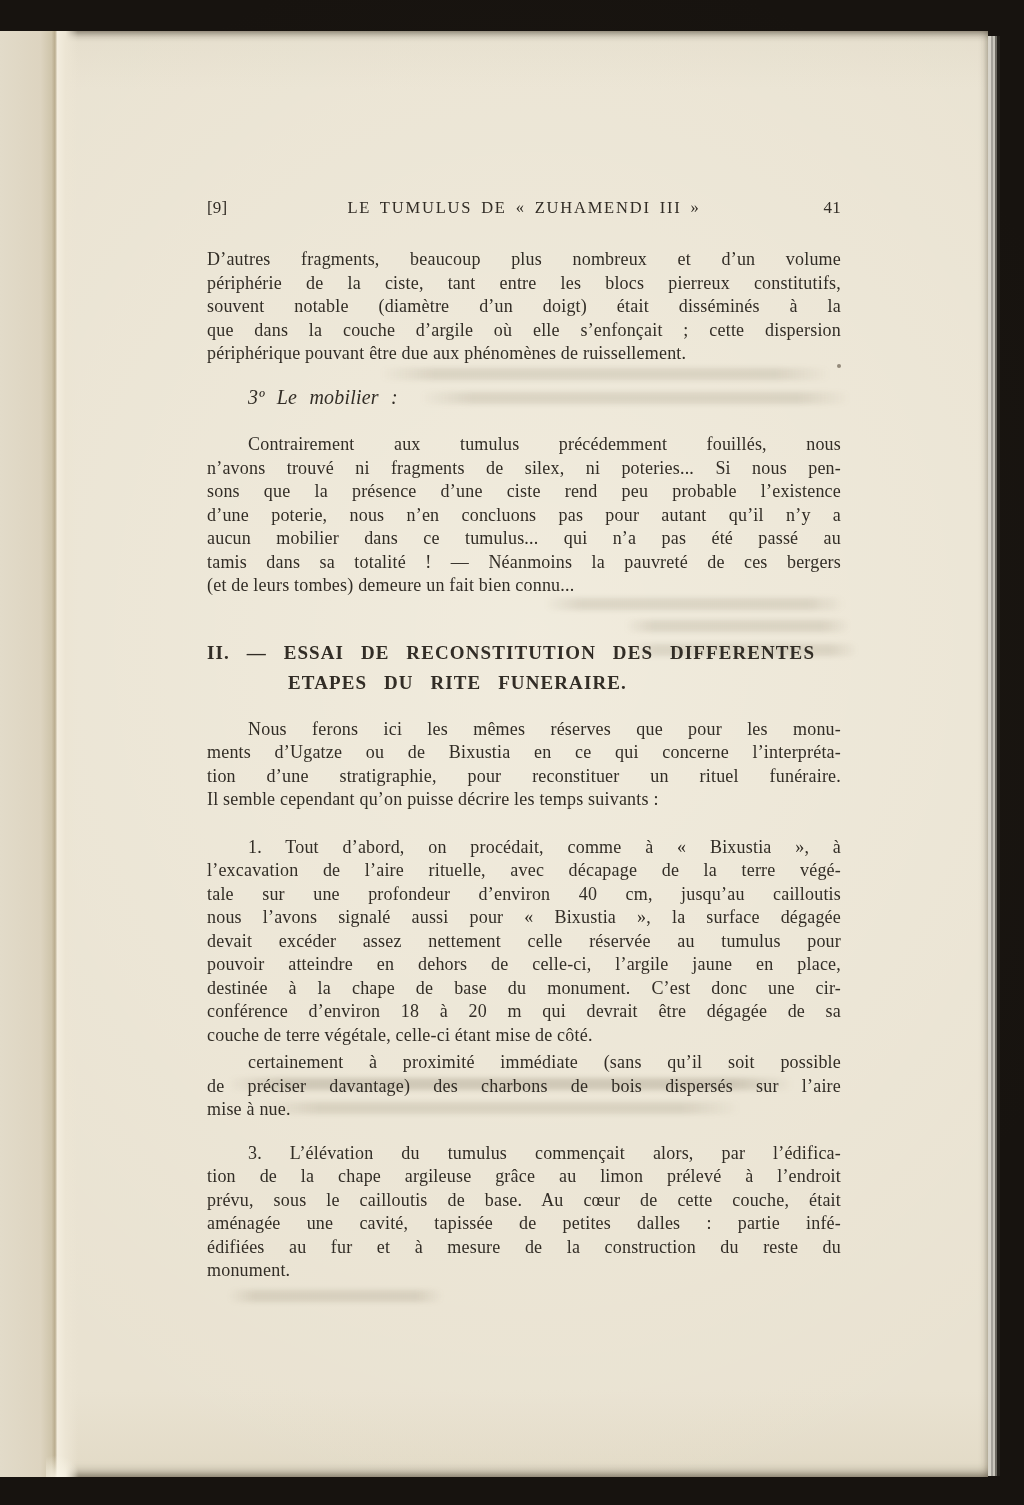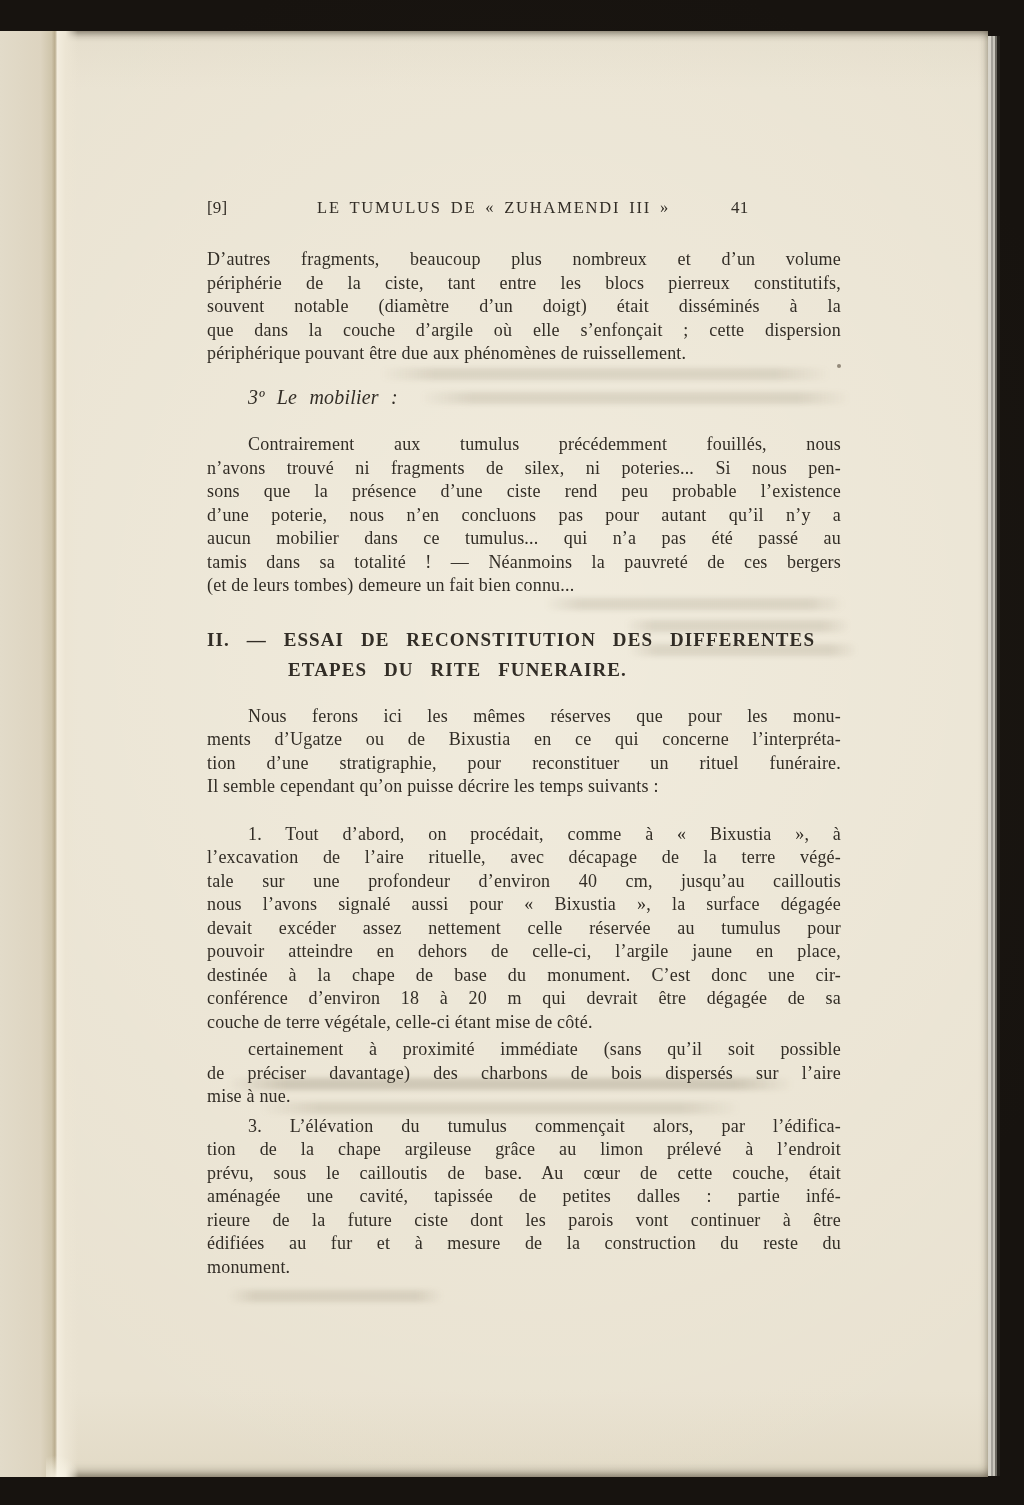--- a/index.html
+++ b/index.html
@@ -63,7 +63,7 @@
   }
   .running-header { display:flex; align-items:baseline; line-height:20px; }
   .rh-left  { width:110px; font-size:17px; }
-  .rh-center{ flex:1; text-align:left; font-size:16.5px; letter-spacing:1.8px; word-spacing:3px; }
+  .rh-center{ flex:1; text-align:center; font-size:16.5px; letter-spacing:1.8px; word-spacing:3px; }
   .rh-right { width:110px; text-align:left; font-size:17px; }
 
   .blocks { display:flex; flex-direction:column; }

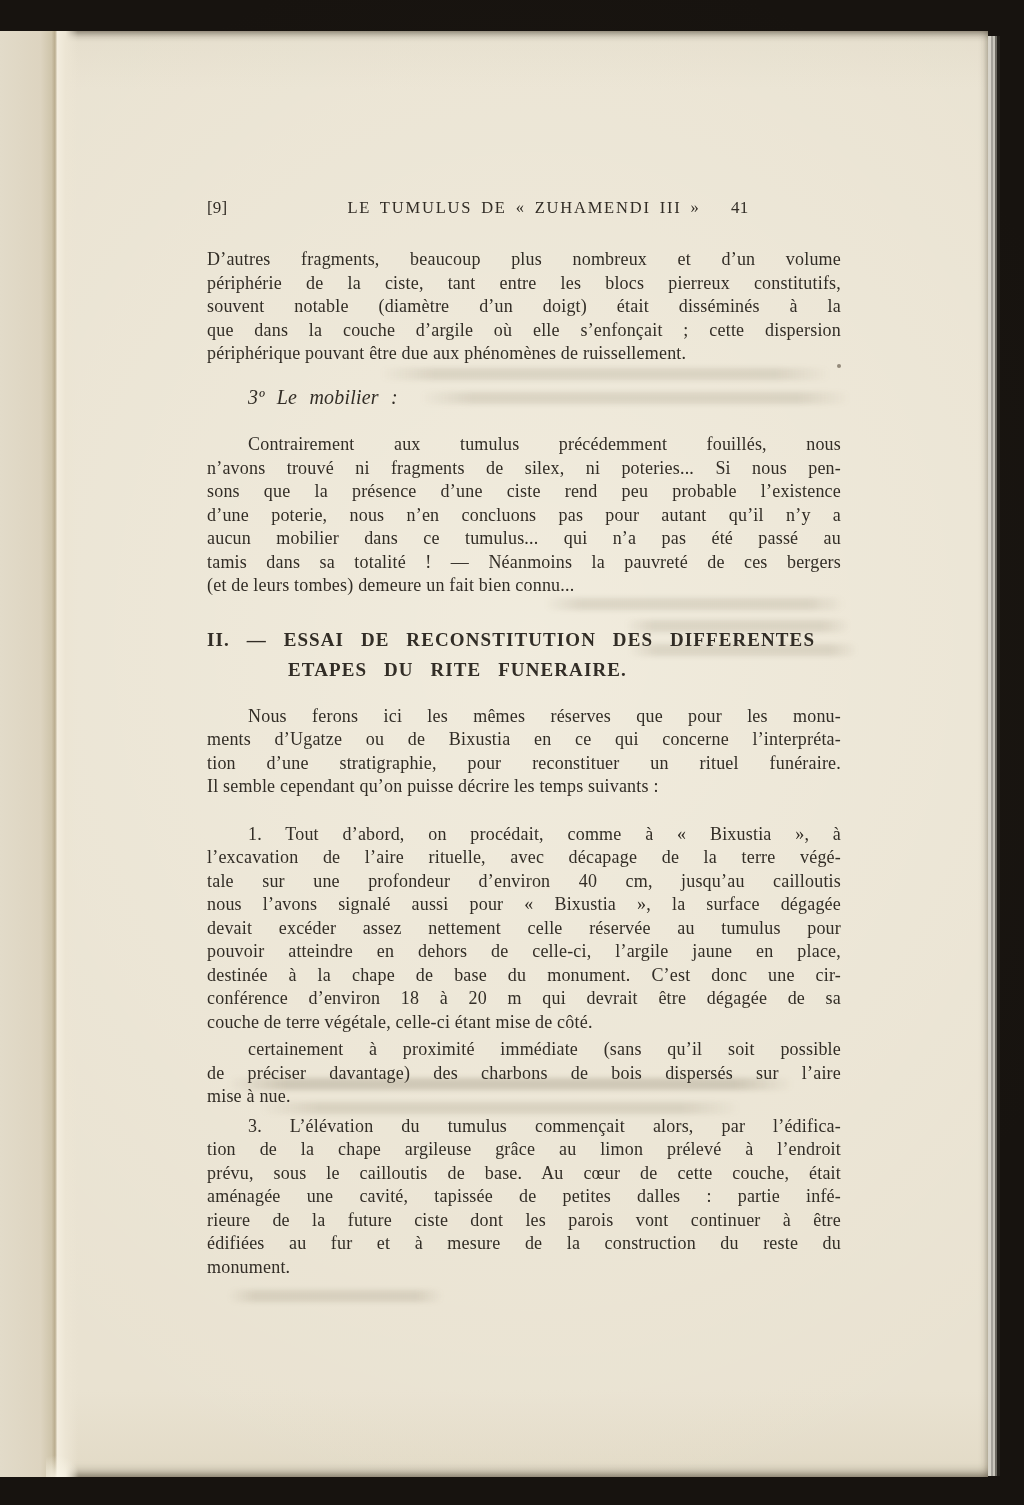--- a/index.html
+++ b/index.html
@@ -64,7 +64,7 @@
   .running-header { display:flex; align-items:baseline; line-height:20px; }
   .rh-left  { width:110px; font-size:17px; }
   .rh-center{ flex:1; text-align:center; font-size:16.5px; letter-spacing:1.8px; word-spacing:3px; }
-  .rh-right { width:110px; text-align:left; font-size:17px; }
+  .rh-right { width:110px; text-align:right; font-size:17px; }
 
   .blocks { display:flex; flex-direction:column; }
   .block .line { text-align:justify; text-align-last:justify; }

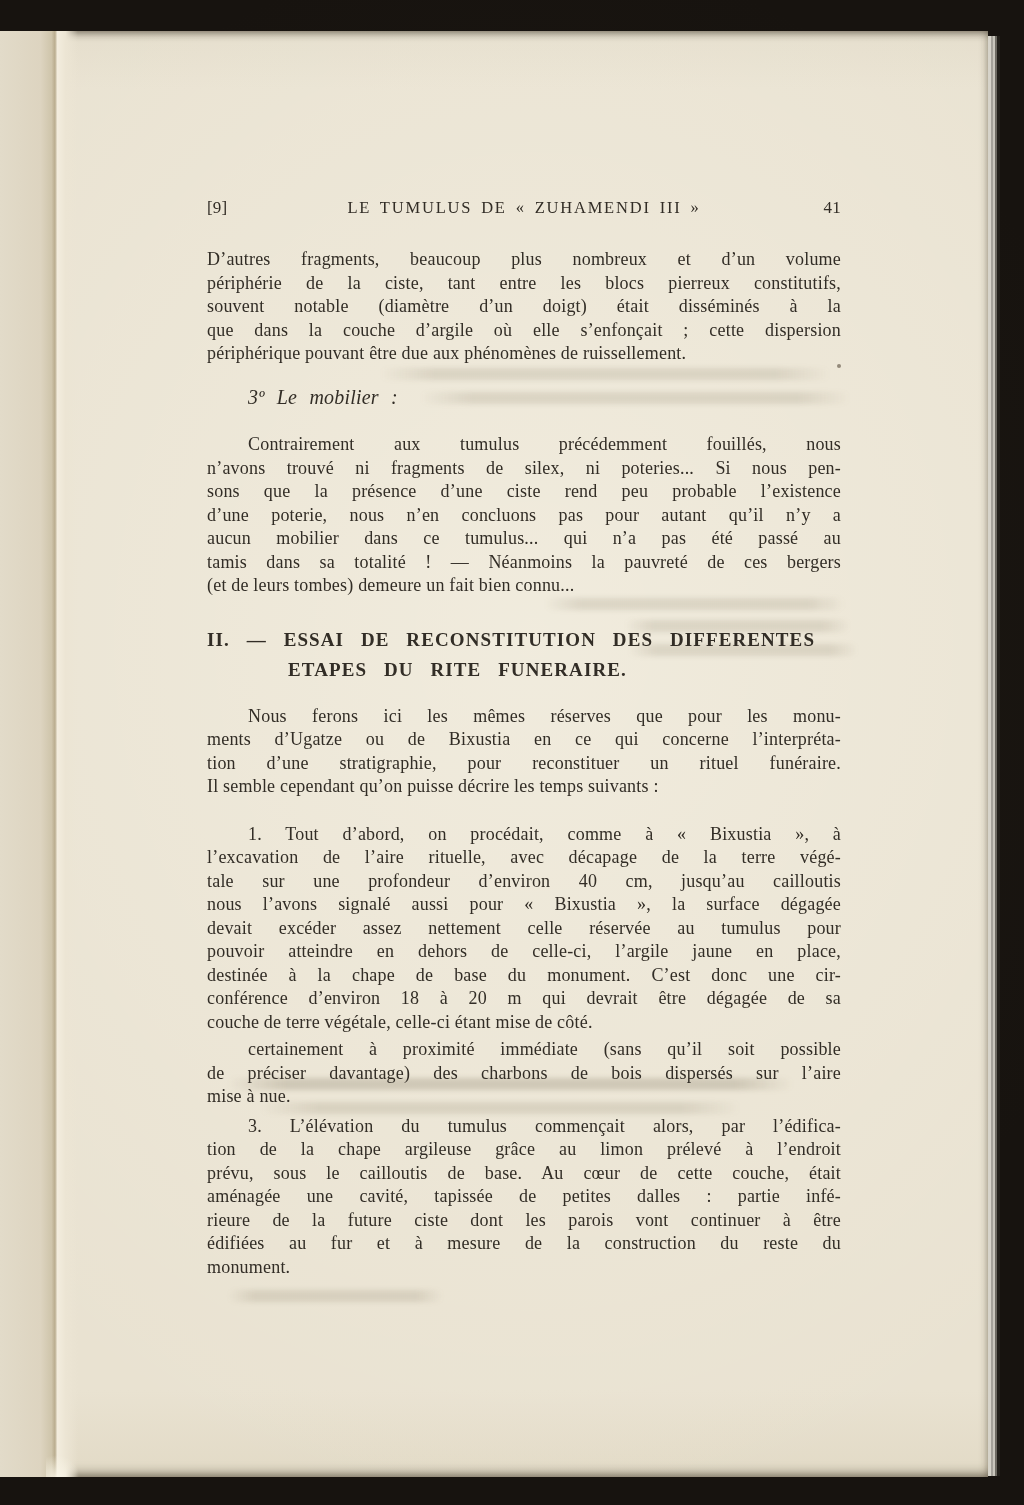--- a/index.html
+++ b/index.html
@@ -81,7 +81,7 @@
     text-align:left; text-align-last:auto; font-style:italic;
     font-size:20px; word-spacing:7px; padding-left:41px;
   }
-  .b-section-heading { margin-top:27px; }
+  .b-section-heading { margin-top:40px; }
   .b-section-heading + .b-para { margin-top:20px; }
   .b-section-heading .line {
     text-align:left; text-align-last:auto;

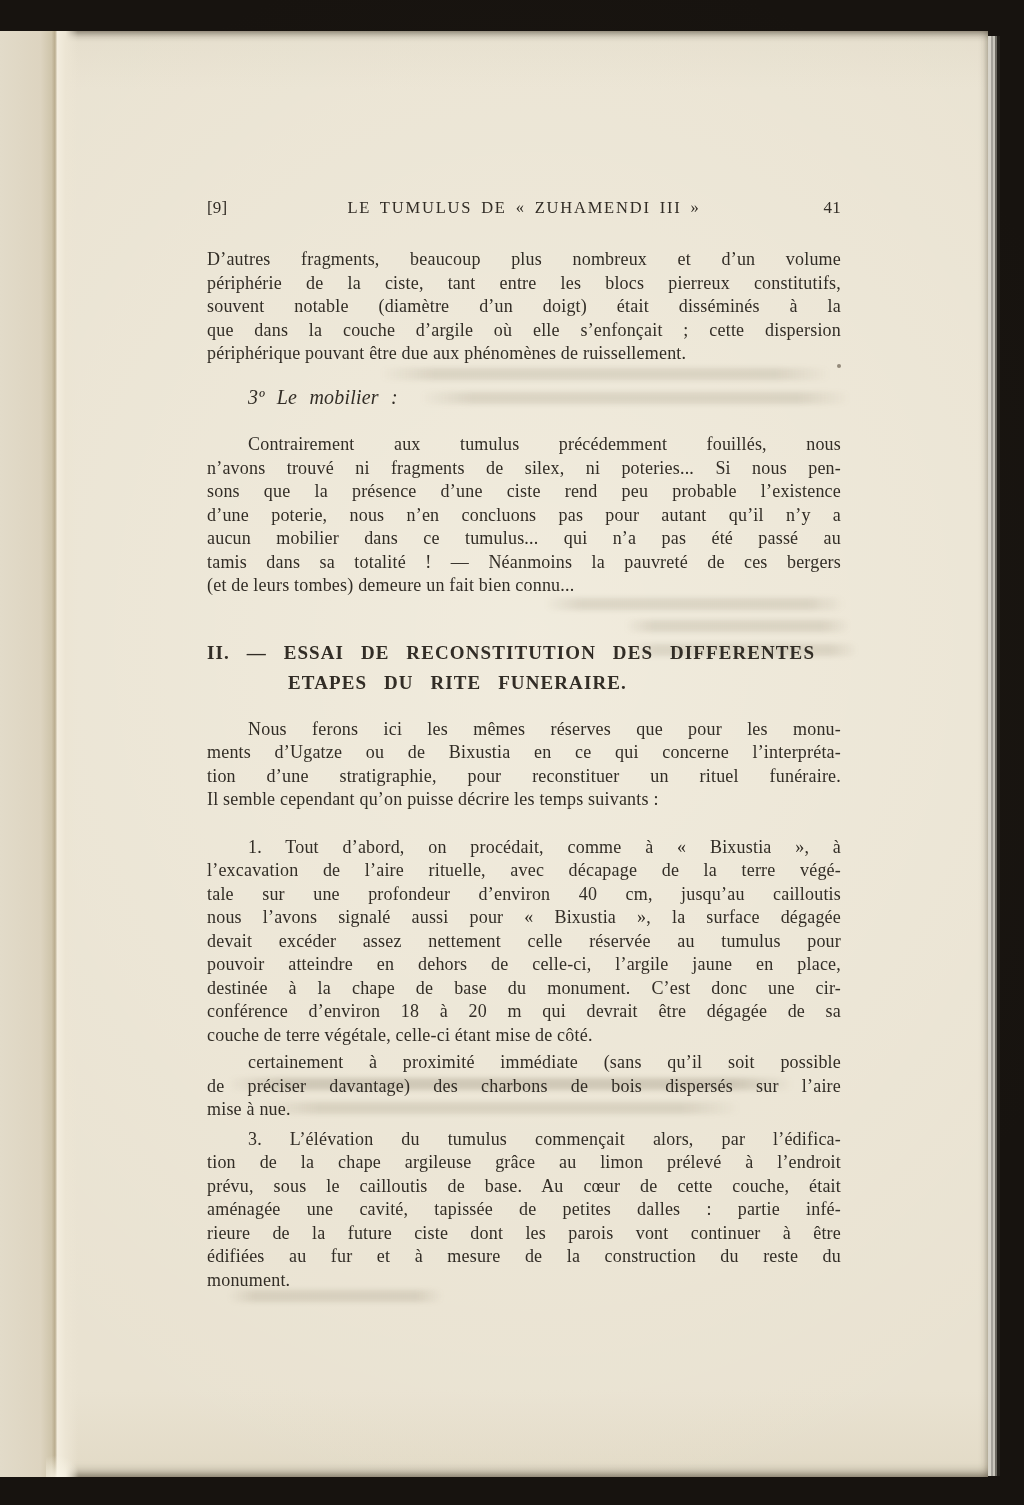--- a/index.html
+++ b/index.html
@@ -75,7 +75,7 @@
   .b-para { margin-top:24px; }
   .b-para .line:first-child { padding-left:41px; }
   .blocks > :nth-child(7) { margin-top:4px; }
-  .blocks > :nth-child(8) { margin-top:6px; }
+  .blocks > :nth-child(8) { margin-top:20px; }
 
   .b-sub-heading .line {
     text-align:left; text-align-last:auto; font-style:italic;

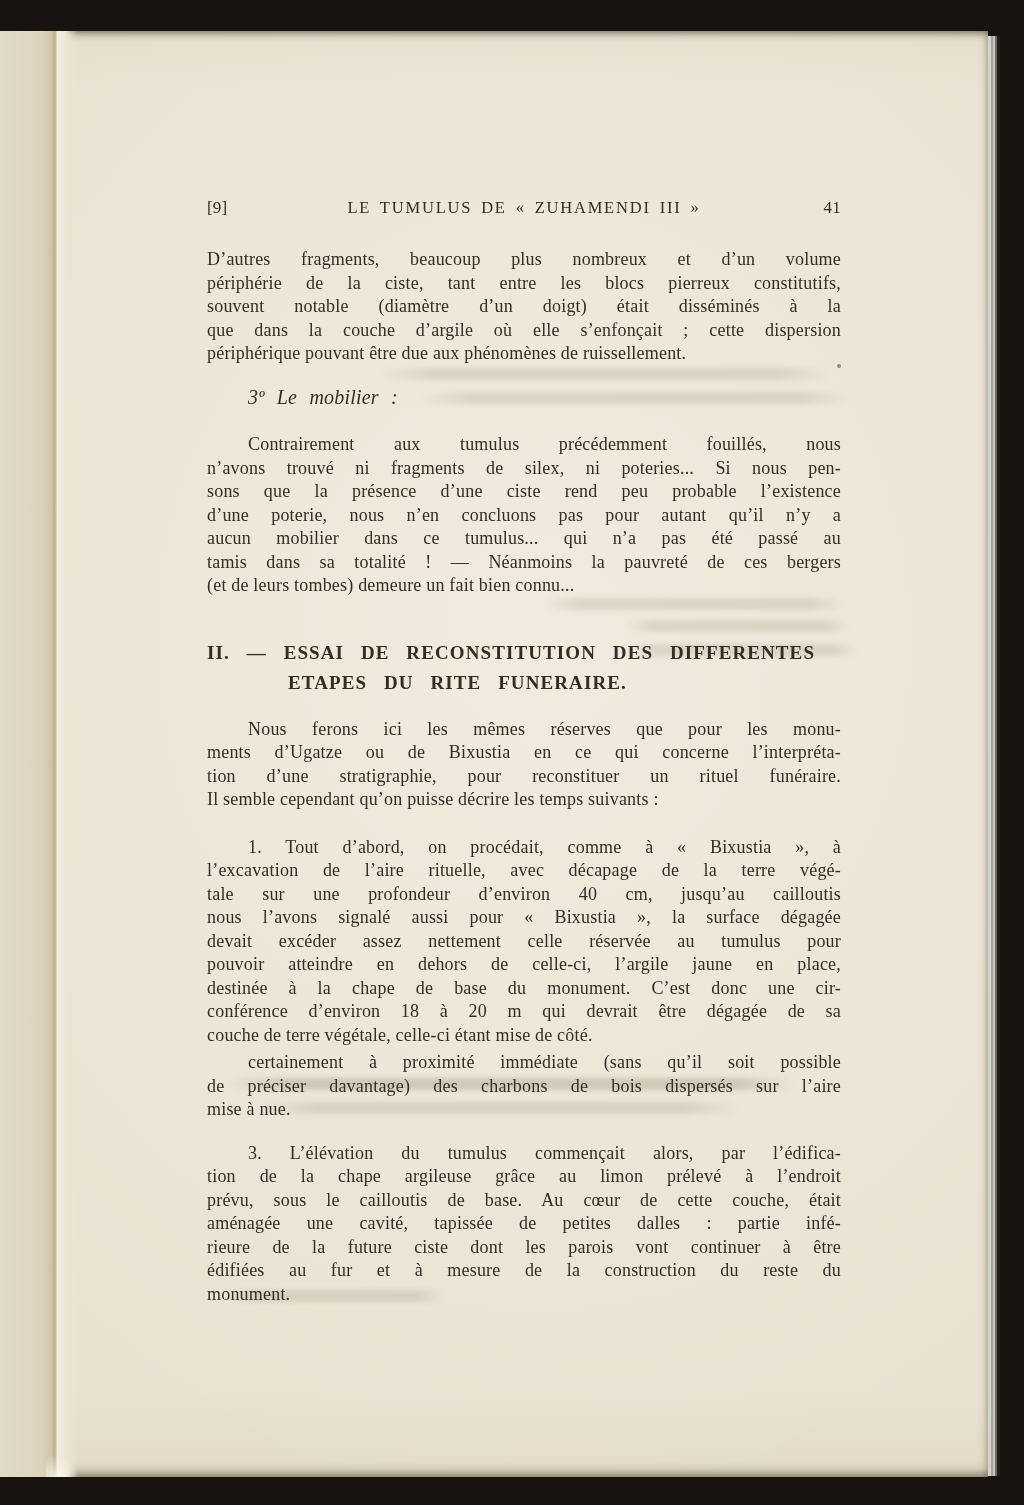--- a/index.html
+++ b/index.html
@@ -164,7 +164,6 @@
           <div class="line">tion de la chape argileuse grâce au limon prélevé à l’endroit</div>
           <div class="line">prévu, sous le cailloutis de base. Au cœur de cette couche, était</div>
           <div class="line">aménagée une cavité, tapissée de petites dalles : partie infé-</div>
-          <div class="line">rieure de la future ciste dont les parois vont continuer à être</div>
           <div class="line">édifiées au fur et à mesure de la construction du reste du</div>
           <div class="line last">monument.</div>
         </div>

